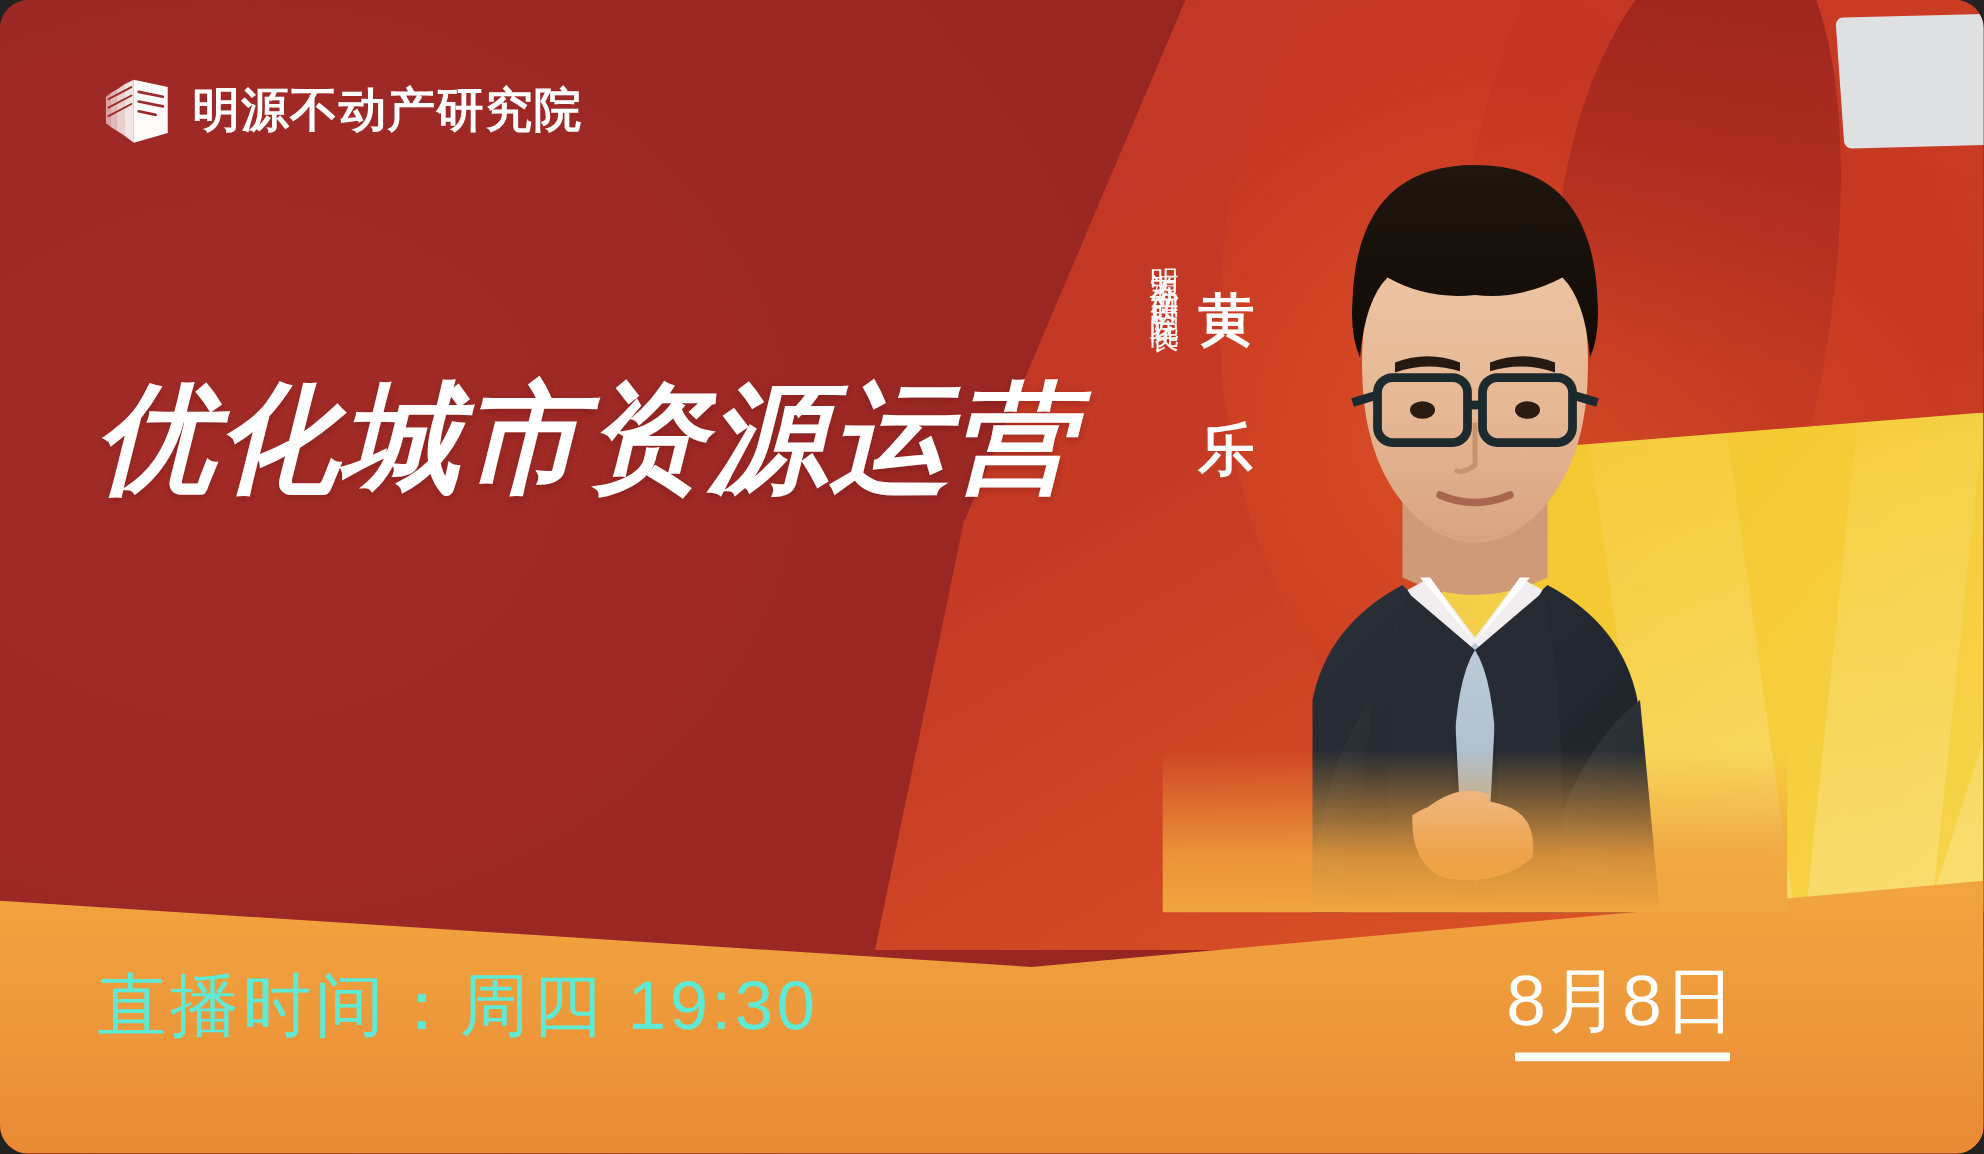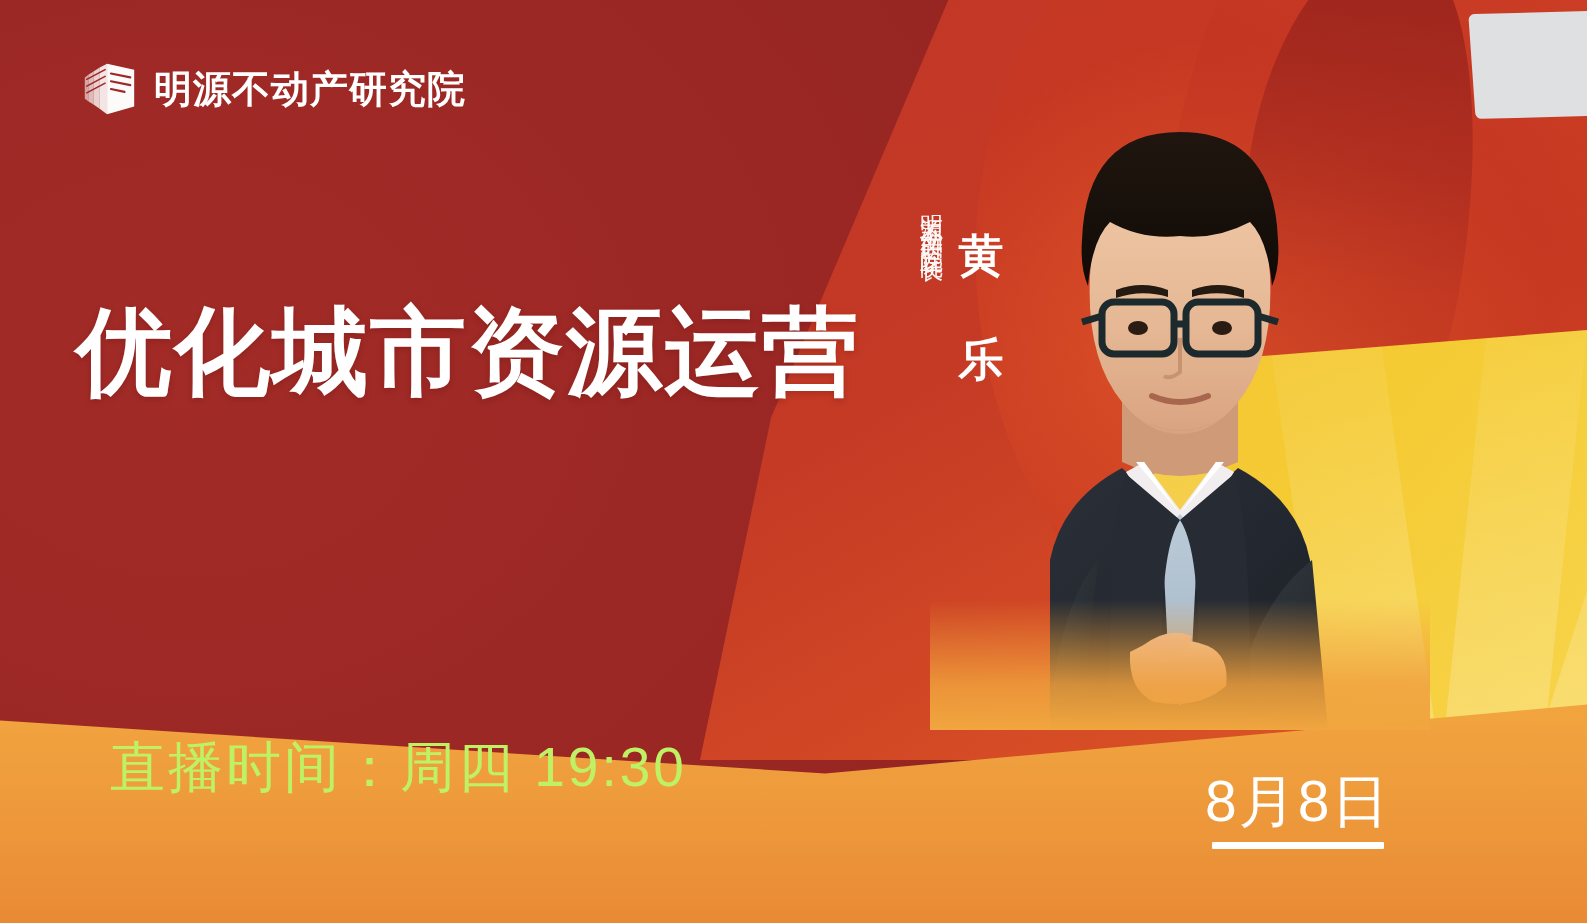--- a/index.html
+++ b/index.html
@@ -15,6 +15,7 @@
     font-family: "Liberation Sans", "DejaVu Sans", sans-serif;
     background: #9d2a28;
     user-select: none;
+    border-radius: 23px;
   }
 
   

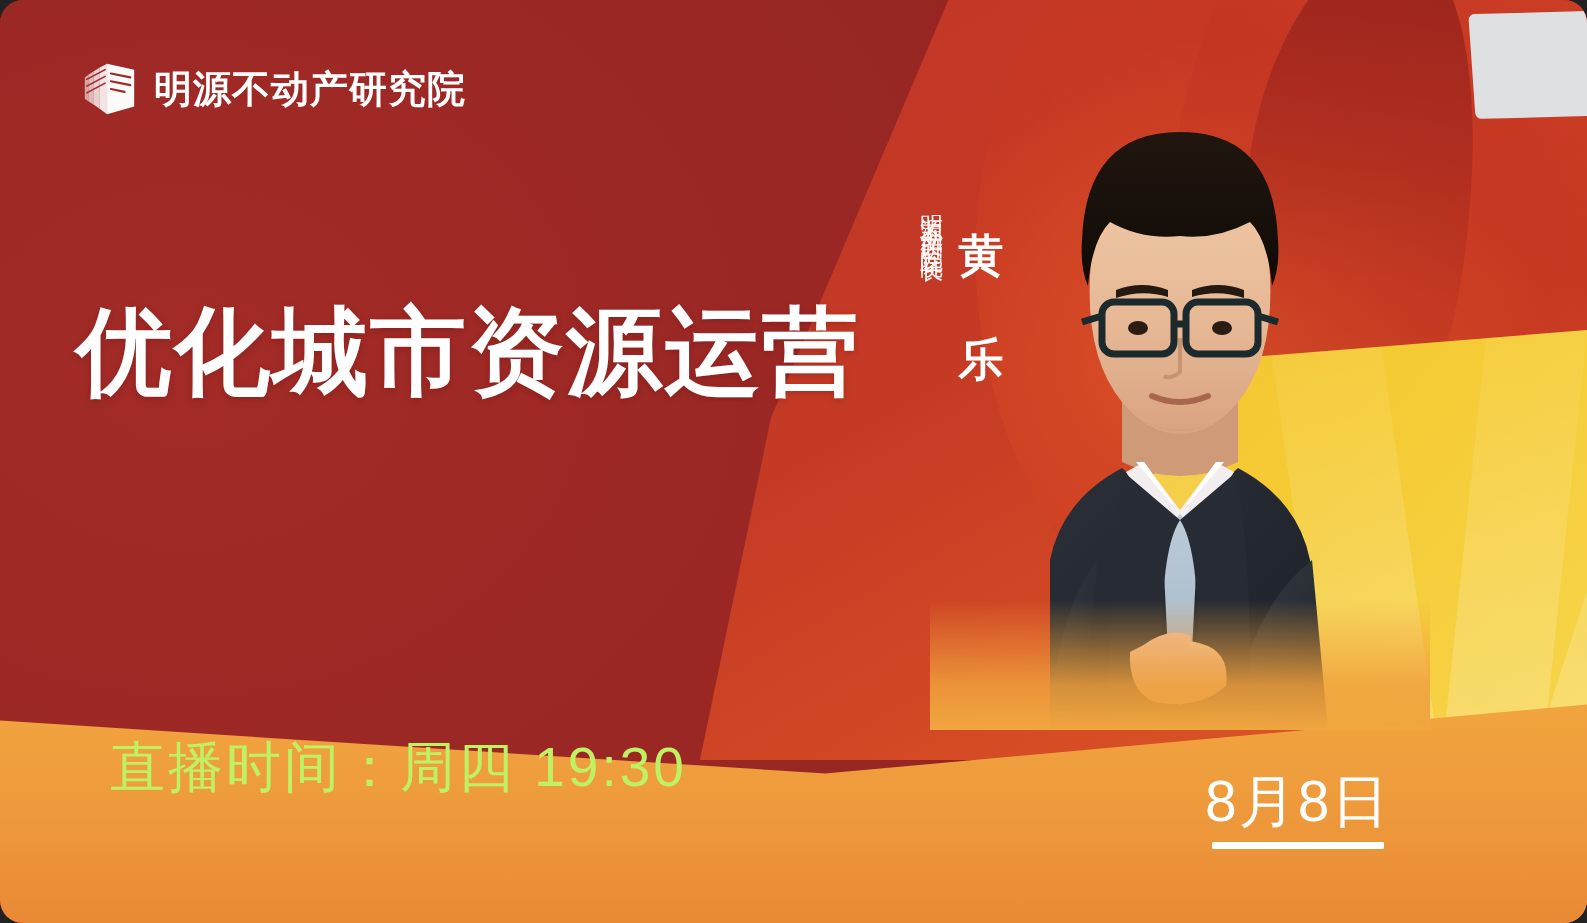--- a/index.html
+++ b/index.html
@@ -140,6 +140,7 @@
     letter-spacing: 2px;
     white-space: nowrap;
     text-shadow: 0 2px 6px rgba(90,15,12,0.28);
+    font-style: italic;
   }
   .headline div { display: block; }
 

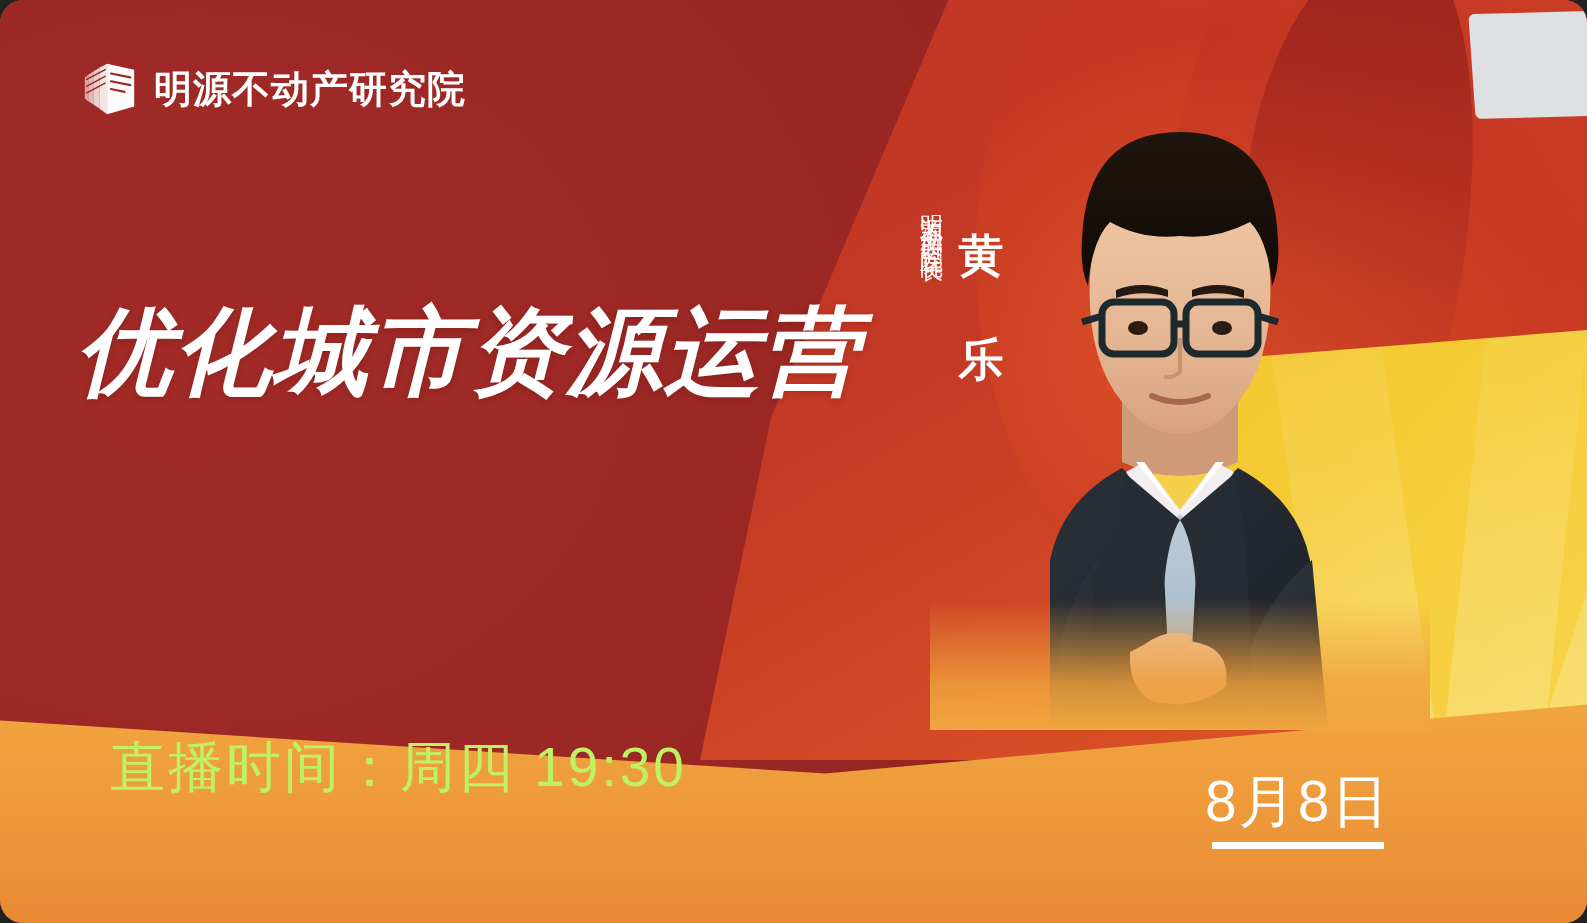--- a/index.html
+++ b/index.html
@@ -175,13 +175,12 @@
 
   .live-time {
     position: absolute;
-    left: 78px; top: 731px;
-    color: #bef264;
+    left: 78px; top: 768px;
+    color: #5eead4;
     font-size: 55px;
     font-weight: 500;
     letter-spacing: 3px;
     white-space: nowrap;
-    margin-left: 32px;
   }
 
   .date-block {

